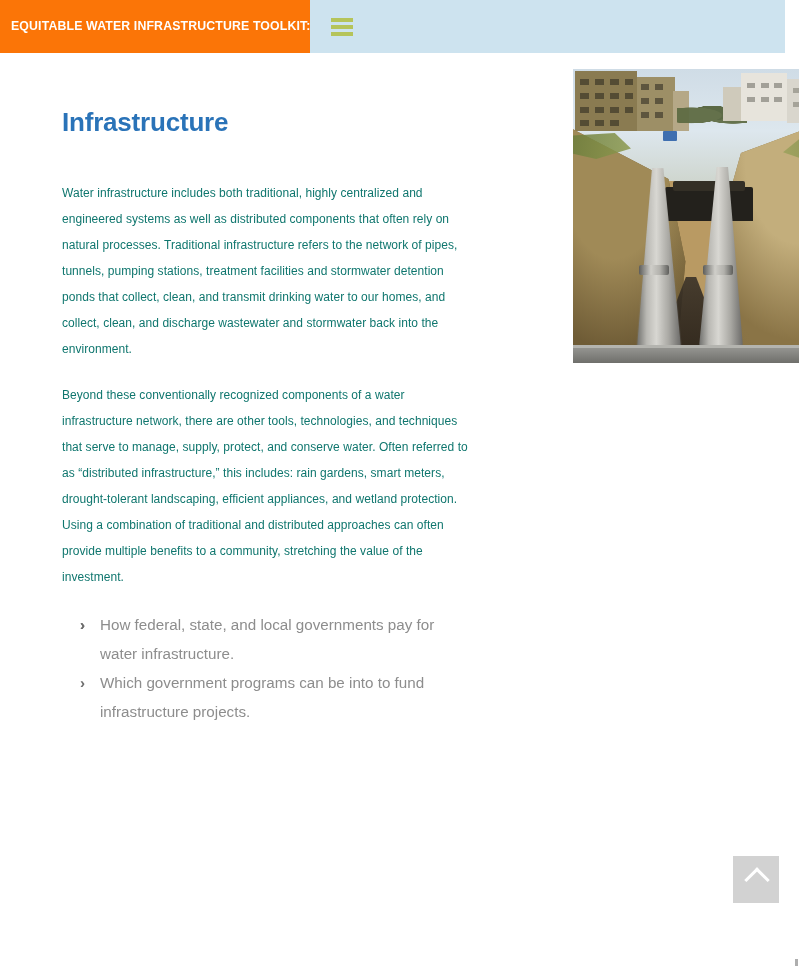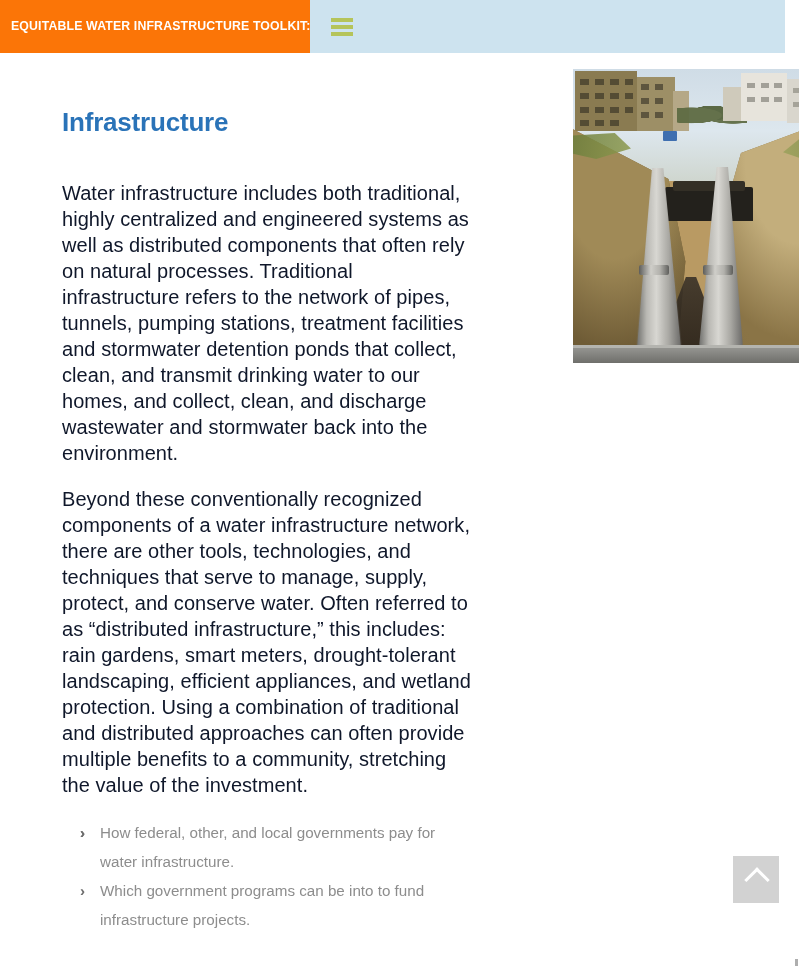--- a/index.html
+++ b/index.html
@@ -229,8 +229,8 @@
     margin: 0 0 42px 0;
   }
   .para {
-    color: #0f172a;
-    font-size: 20px;
+    color: #0f766e;
+    font-size: 12px;
     line-height: 26px;
     margin: 0 0 20px 0;
     letter-spacing: 0.05px;

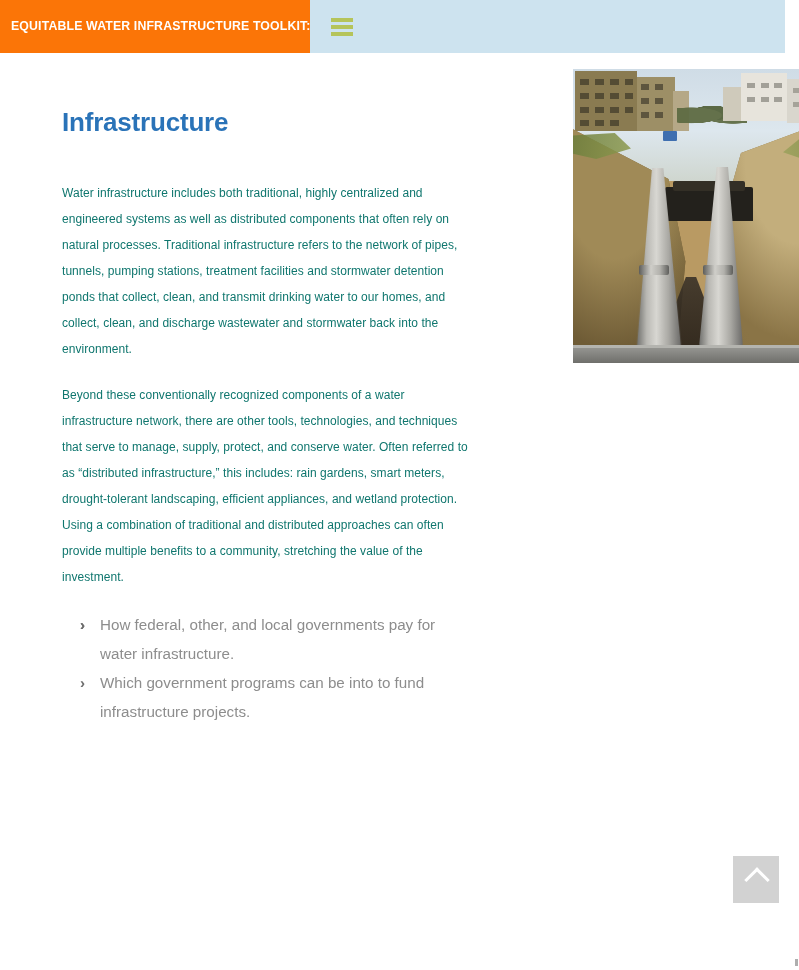--- a/index.html
+++ b/index.html
@@ -389,7 +389,7 @@
     </li>
     <li>
       <span class="chev">›</span>
-      <span>How federal, other, and local governments pay for water infrastructure.</span>
+      <span>How federal, state, and local governments pay for water infrastructure.</span>
     </li>
     <li>
       <span class="chev">›</span>

